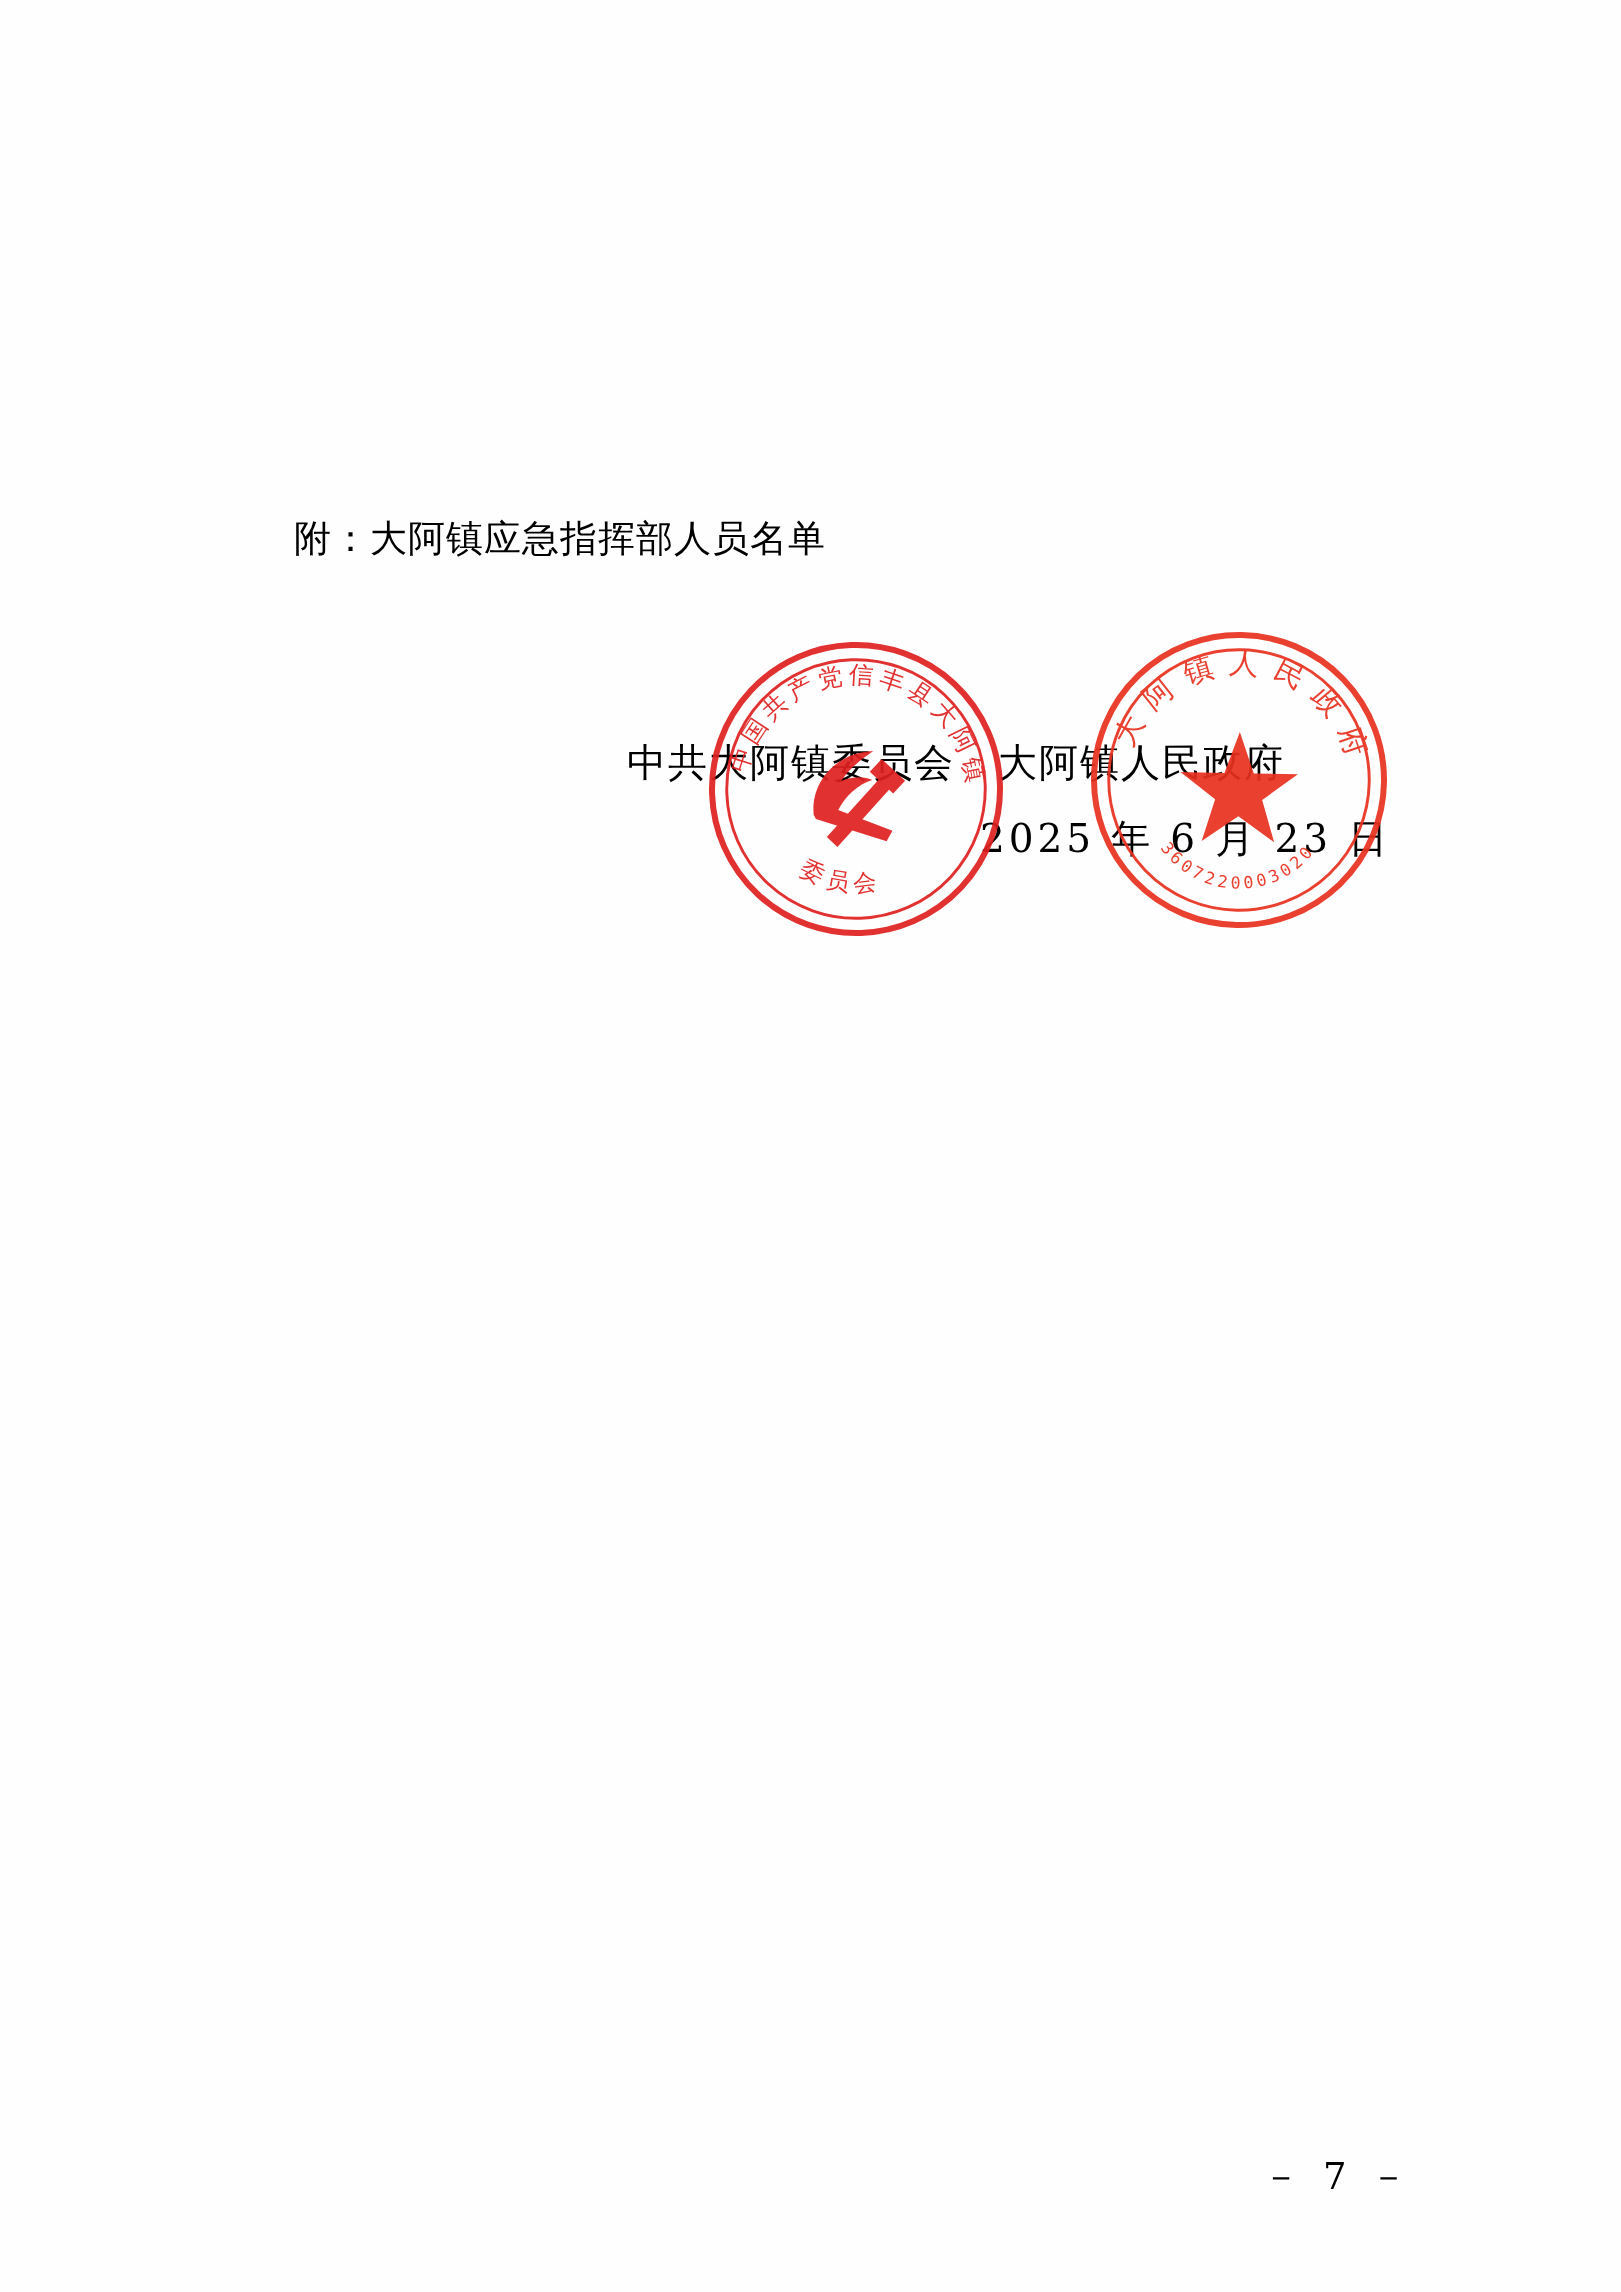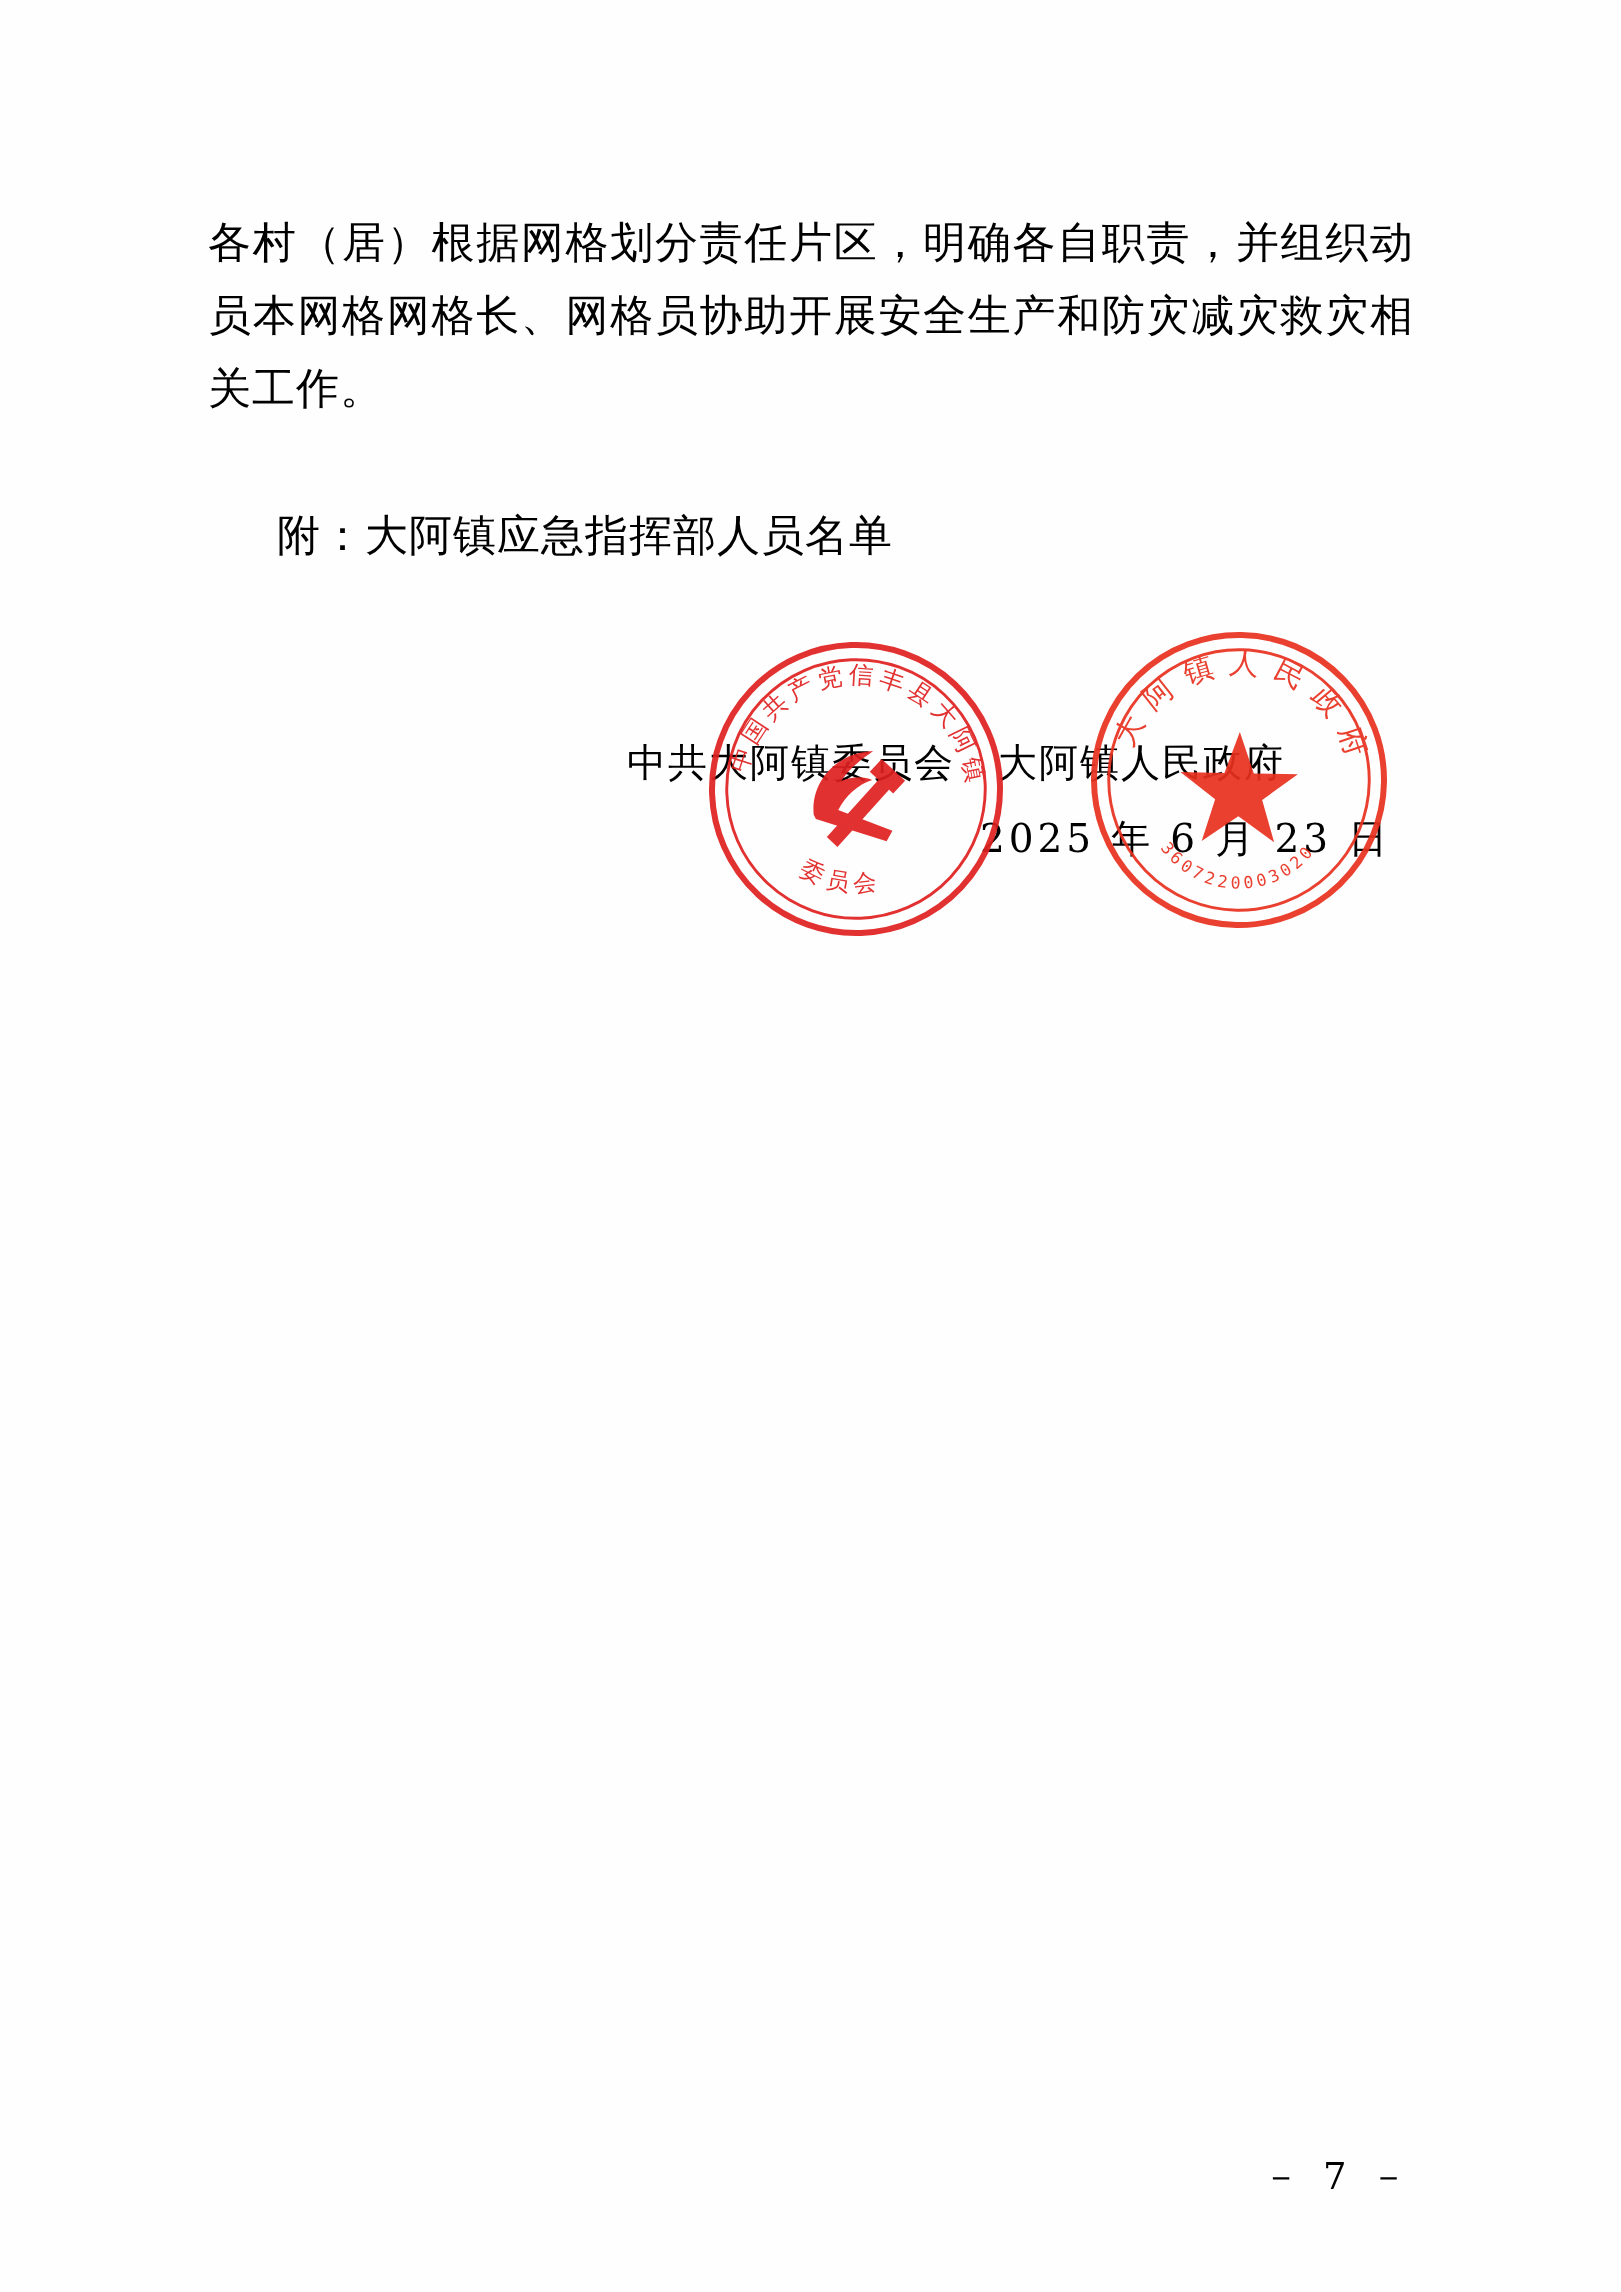--- a/index.html
+++ b/index.html
@@ -123,9 +123,6 @@
 
 <div class="page">
 
-  <div class="doc-body">
-    <p class="para">各村（居）根据网格划分责任片区，明确各自职责，并组织动员本网格网格长、网格员协助开展安全生产和防灾减灾救灾相关工作。</p>
-  </div>
 
   <div class="attachment">
     <span class="indent"></span><span>附：</span><span>大阿镇应急指挥部人员名单</span>

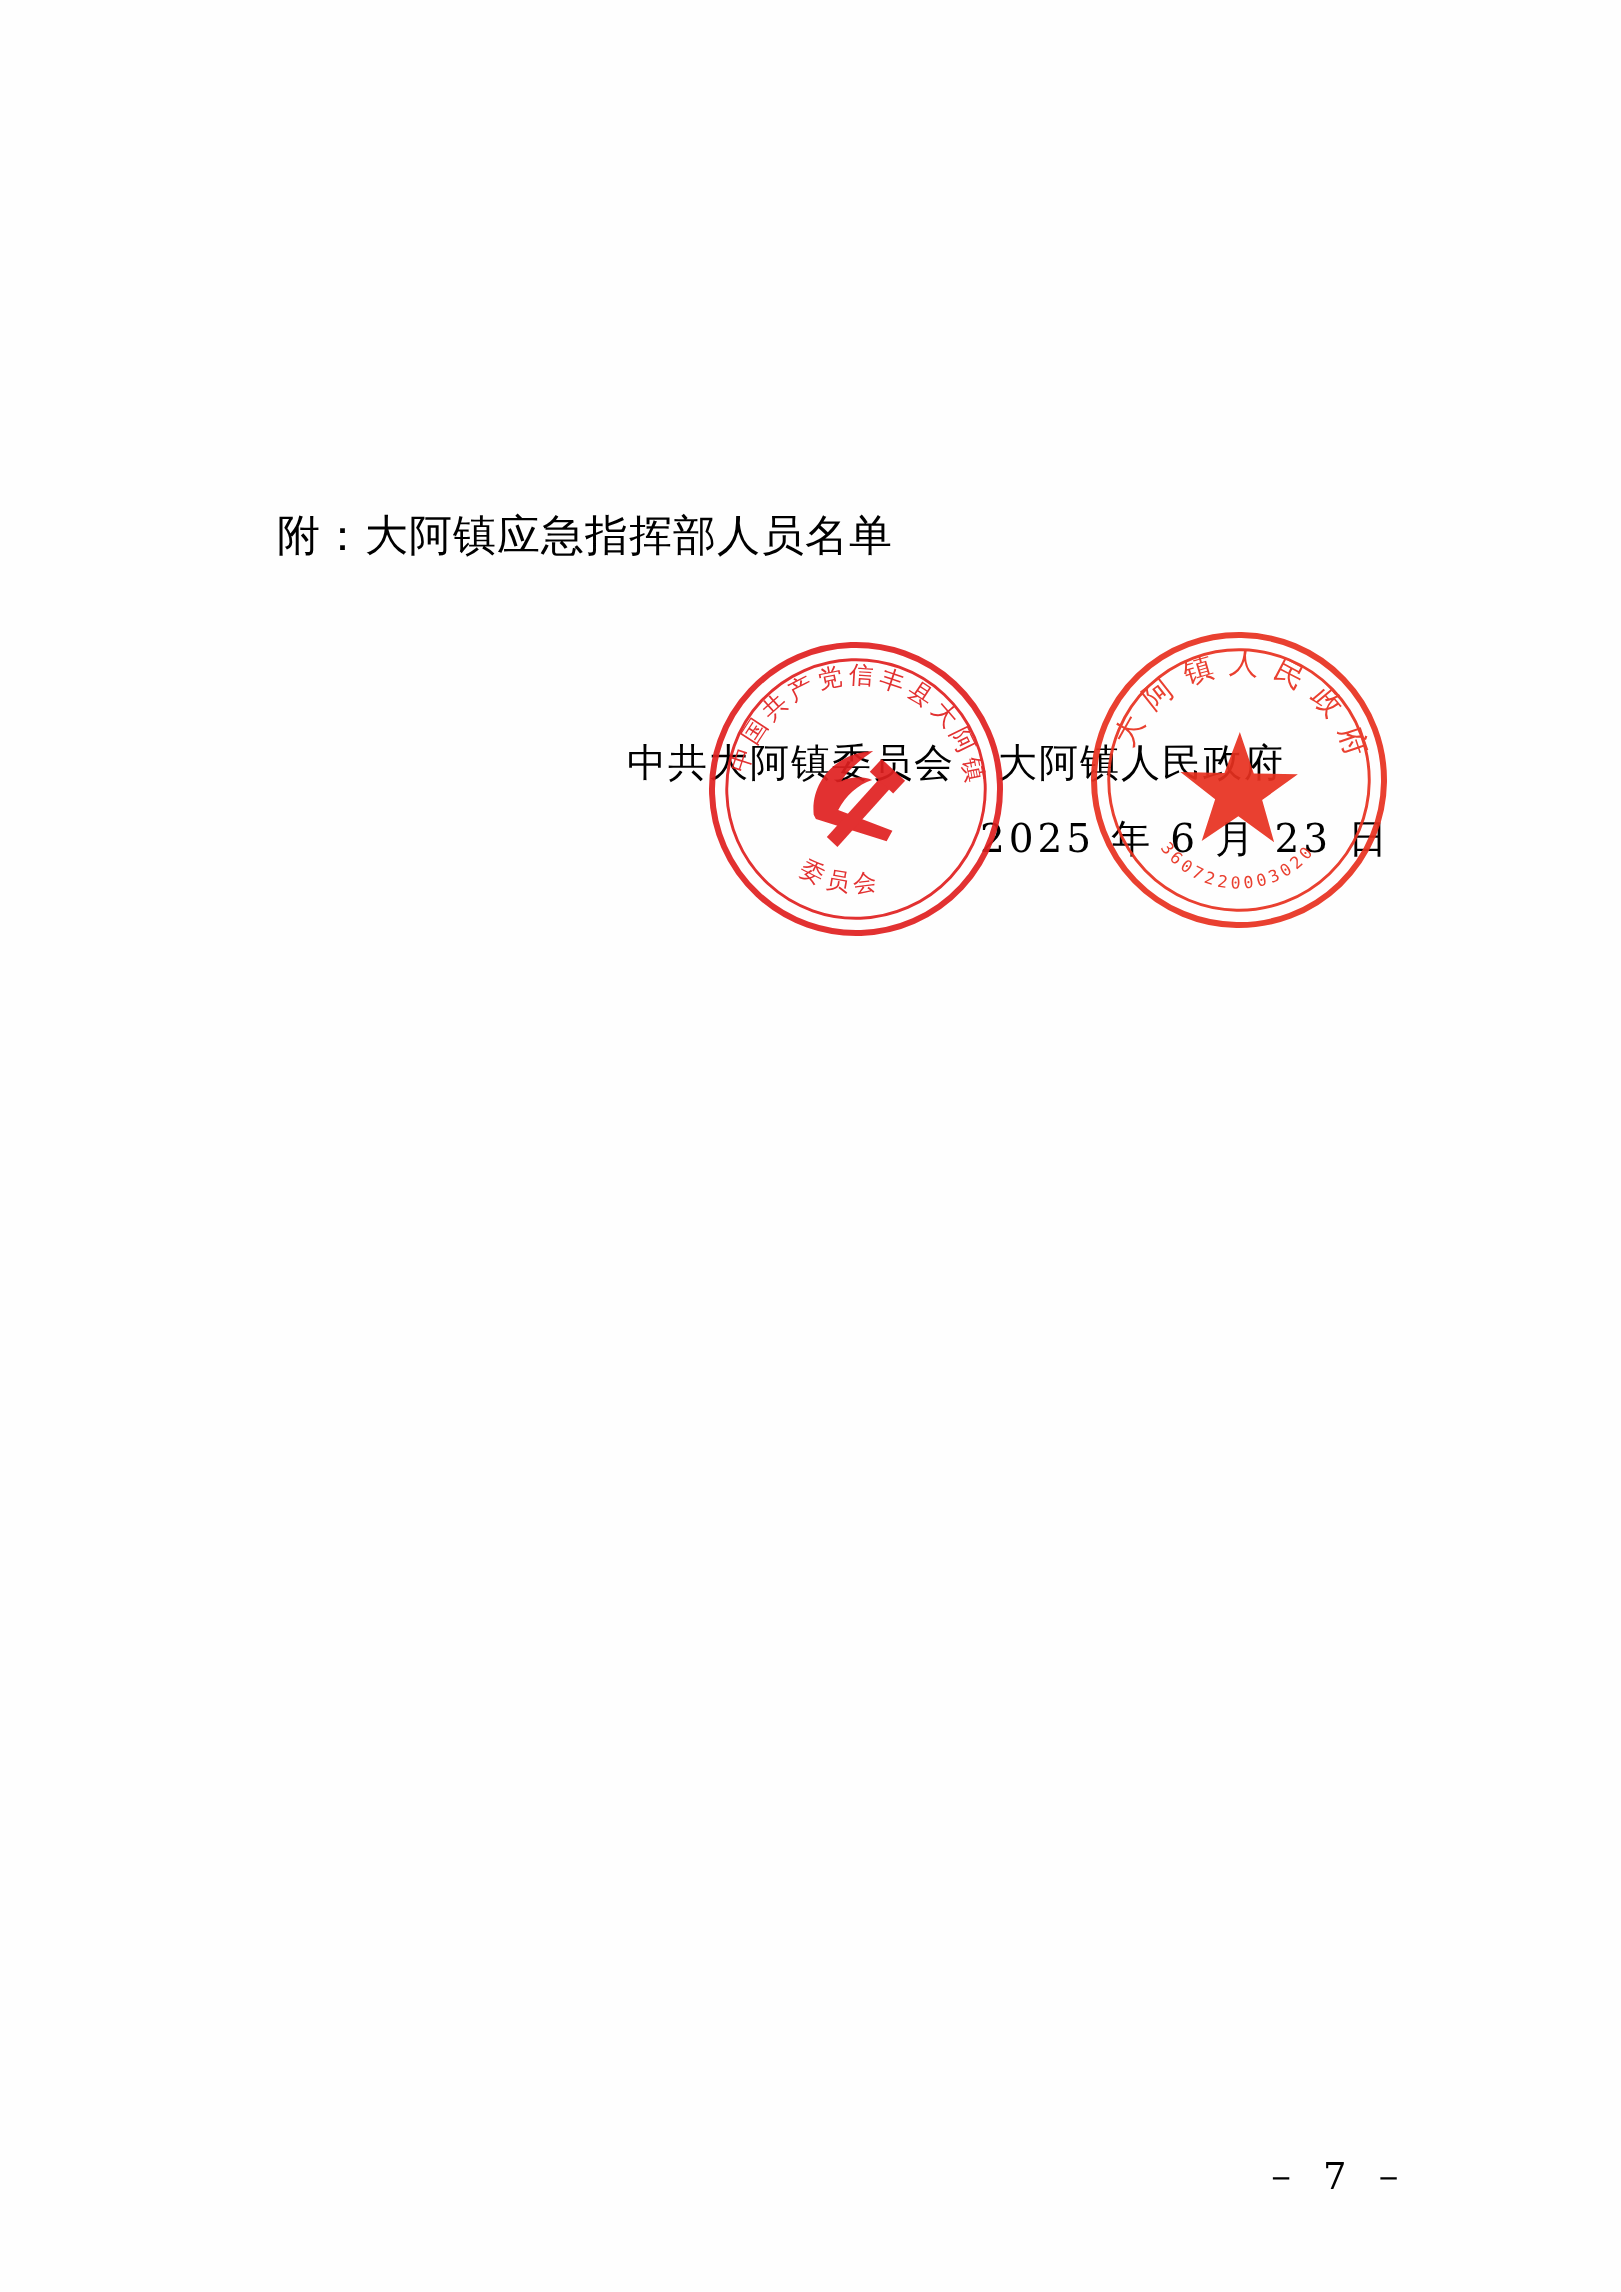--- a/index.html
+++ b/index.html
@@ -41,13 +41,13 @@
 
   .attachment {
     position: absolute;
-    left: 191px;
+    left: 208px;
     top: 502px;
     width: 1206px;
-    font-size: 43px;
+    font-size: 37px;
     line-height: 73px;
     letter-spacing: 1px;
-    font-family: Liberation Mono, monospace;
+    font-family: Liberation Serif, serif;
   }
   .attachment .indent {
     display: inline-block;

